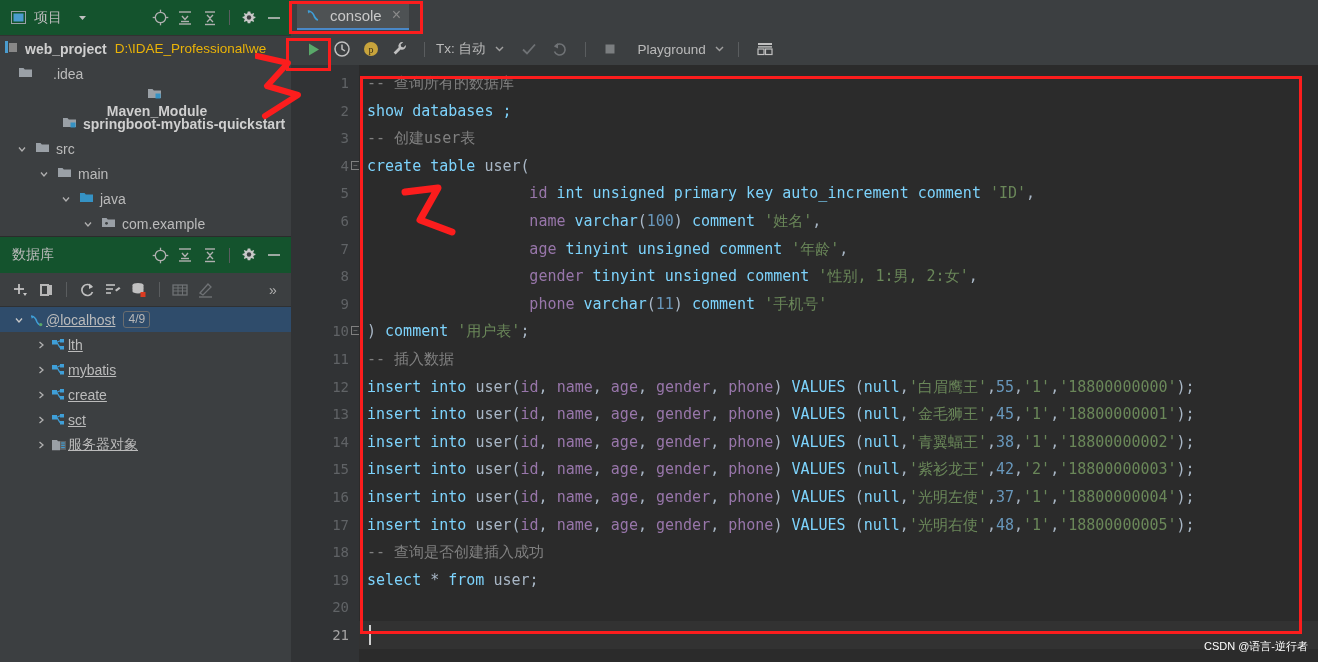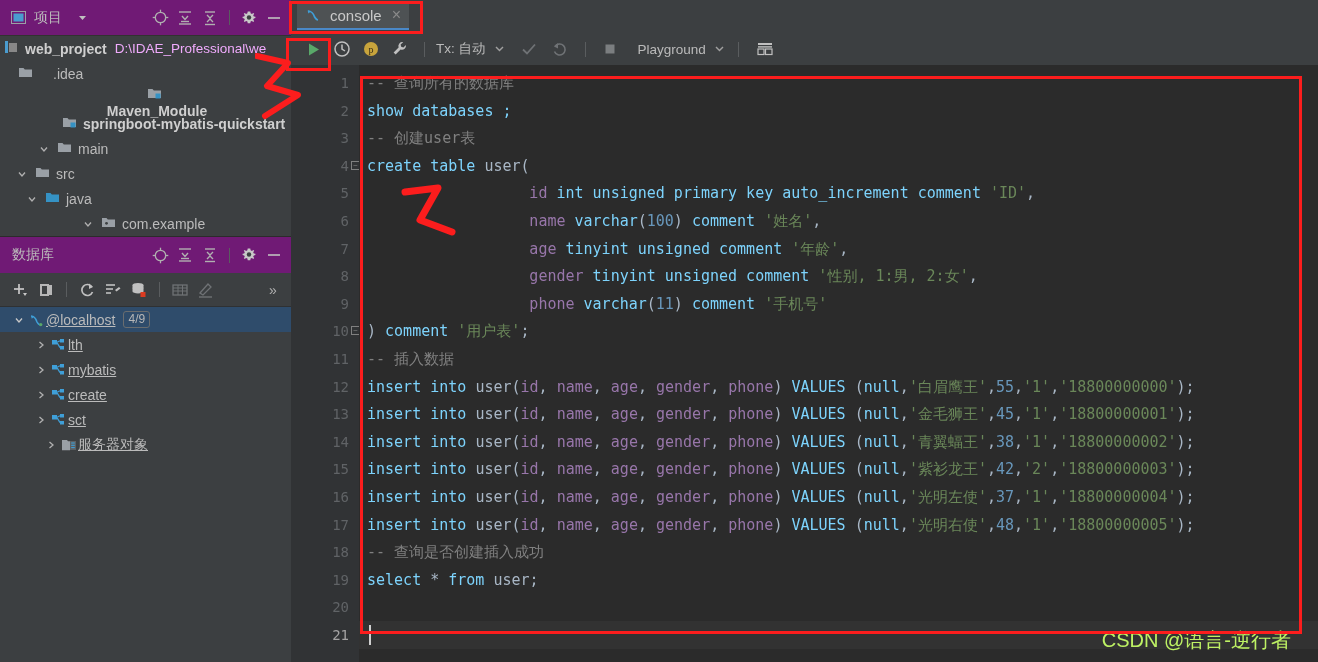--- a/index.html
+++ b/index.html
@@ -18,7 +18,7 @@
   }
   .panel-header {
     height: 36px; display: flex; align-items: center;
-    padding-left: 8px; background: #701a75;
+    padding-left: 8px; background: #14532d;
     border-bottom: 1px solid #323232;
   }
   .panel-title {

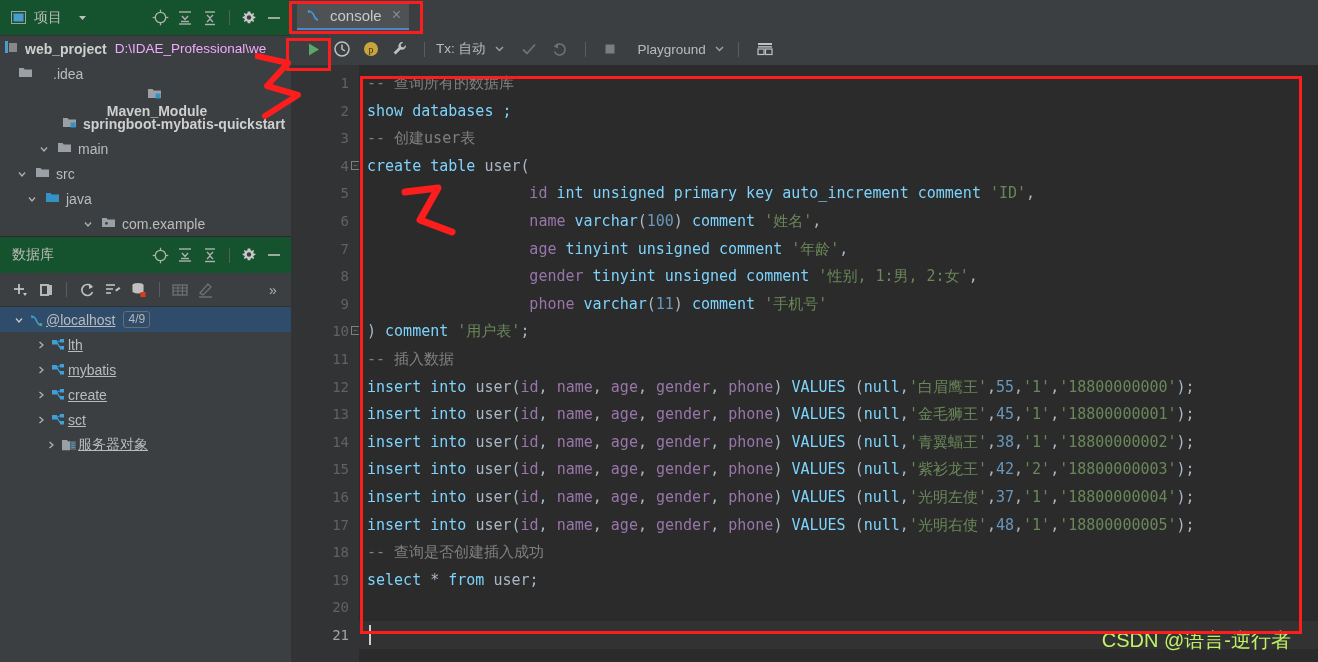--- a/index.html
+++ b/index.html
@@ -41,7 +41,7 @@
   .tree-row .twisty { width: 16px; display:inline-flex; justify-content:center; align-items:center; flex: 0 0 16px;}
   .tree-row .tlabel { margin-left: 5px; }
   .bold { font-weight: bold; color: #cfcfcf; }
-  .dim { color: #f0abfc; margin-left: 8px; font-size: 13.5px;}
+  .dim { color: #eab308; margin-left: 8px; font-size: 13.5px;}
   .folder-ic { flex: 0 0 16px; }
 
   

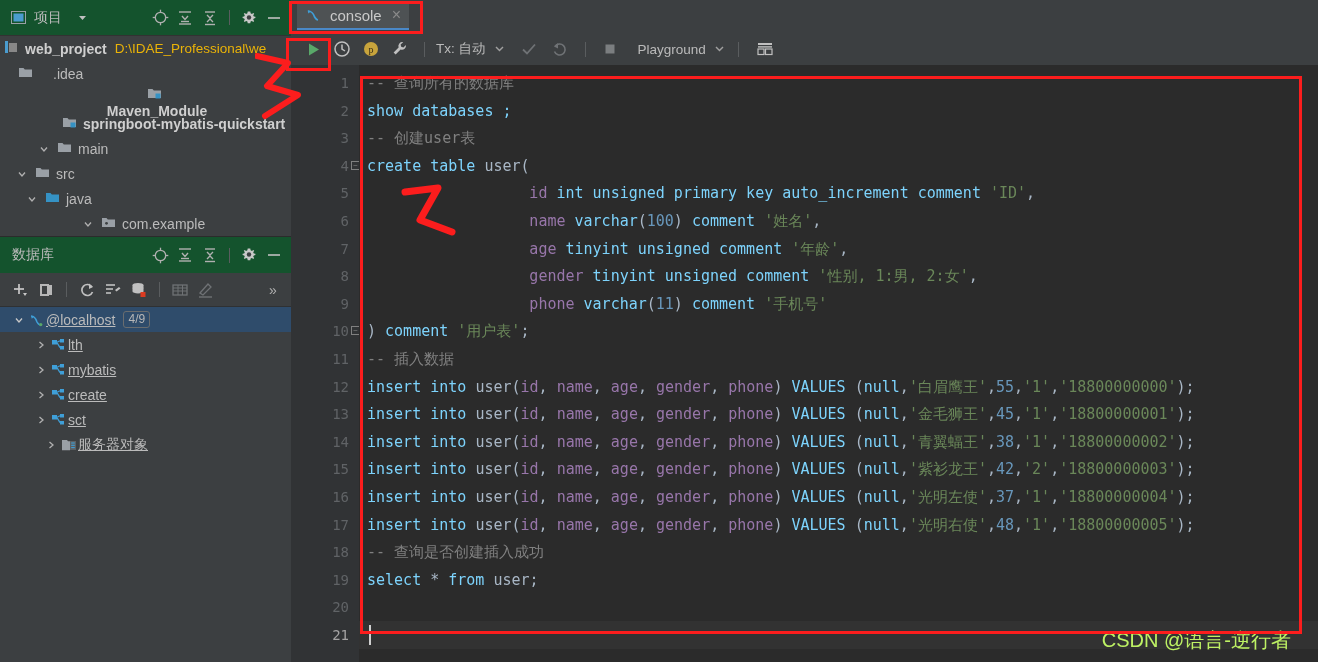--- a/index.html
+++ b/index.html
@@ -242,7 +242,7 @@
         </span>
         <span class="tlabel bold">springboot-mybatis-quickstart</span>
       </div>
-      <div class="tree-row" style="padding-left:36px;">
+      <div class="tree-row" style="padding-left:14px;">
         <span class="twisty">
           <svg width="10" height="10" viewBox="0 0 10 10">
               <path d="M2 3.5 L5 7 L8 3.5" fill="none" stroke="#b0b0b0" stroke-width="1.3"></path>
@@ -253,9 +253,9 @@
               <path d="M1 3 h4.5 l1.3 1.5 H14 v7.5 H1 Z" fill="#9aa0a6"></path>
             </svg>
         </span>
-        <span class="tlabel">main</span>
-      </div>
-      <div class="tree-row" style="padding-left:14px;">
+        <span class="tlabel">src</span>
+      </div>
+      <div class="tree-row" style="padding-left:36px;">
         <span class="twisty">
           <svg width="10" height="10" viewBox="0 0 10 10">
               <path d="M2 3.5 L5 7 L8 3.5" fill="none" stroke="#b0b0b0" stroke-width="1.3"></path>
@@ -266,7 +266,7 @@
               <path d="M1 3 h4.5 l1.3 1.5 H14 v7.5 H1 Z" fill="#9aa0a6"></path>
             </svg>
         </span>
-        <span class="tlabel">src</span>
+        <span class="tlabel">main</span>
       </div>
       <div class="tree-row" style="padding-left:24px;">
         <span class="twisty">

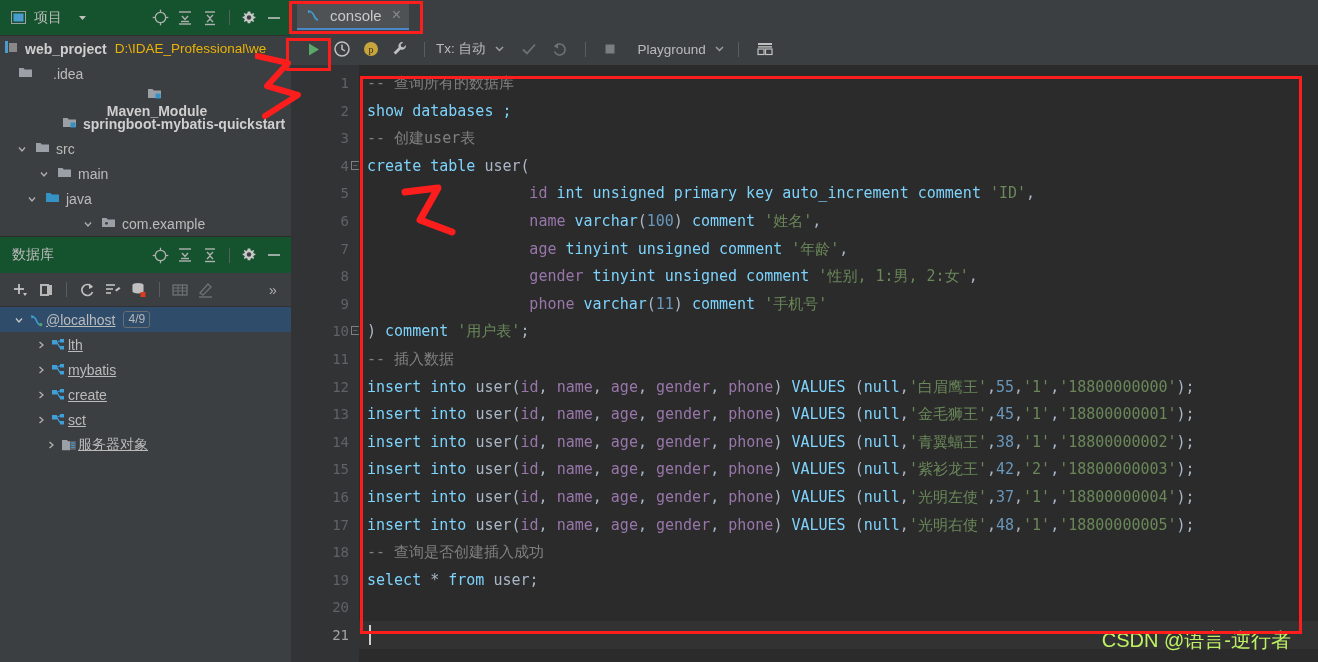--- a/index.html
+++ b/index.html
@@ -268,7 +268,7 @@
         </span>
         <span class="tlabel">main</span>
       </div>
-      <div class="tree-row" style="padding-left:24px;">
+      <div class="tree-row" style="padding-left:58px;">
         <span class="twisty">
           <svg width="10" height="10" viewBox="0 0 10 10">
               <path d="M2 3.5 L5 7 L8 3.5" fill="none" stroke="#b0b0b0" stroke-width="1.3"></path>

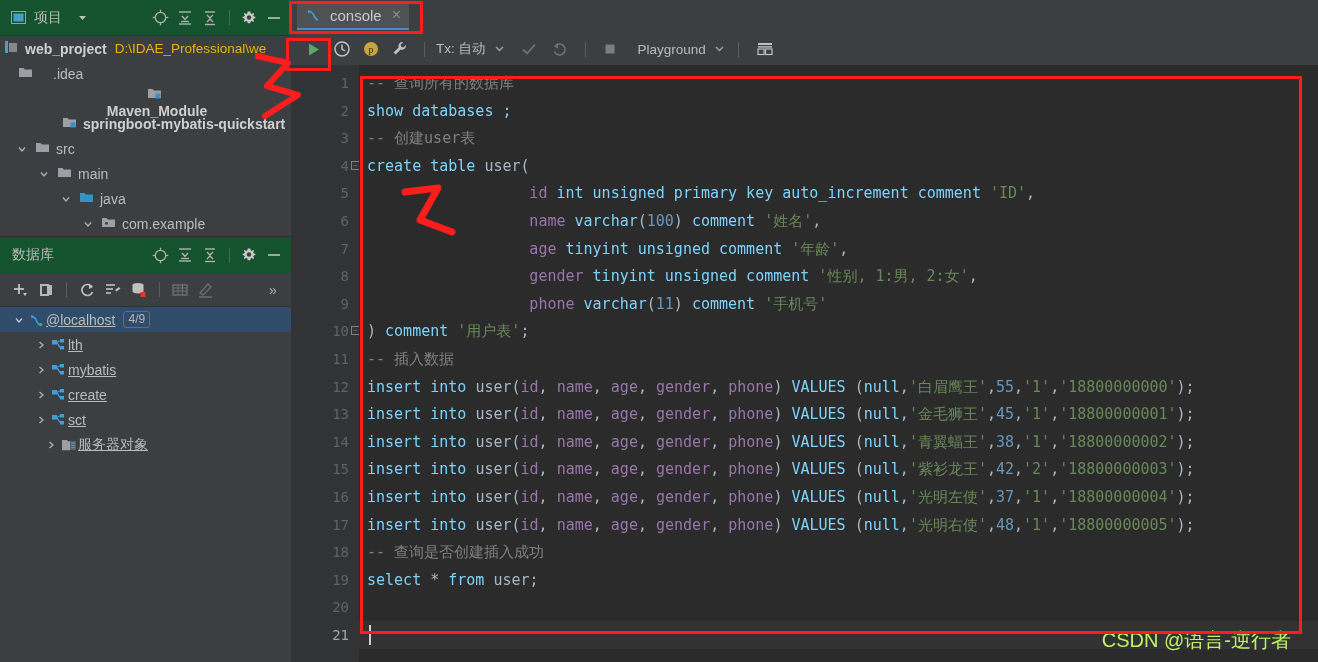--- a/index.html
+++ b/index.html
@@ -485,7 +485,7 @@
         </span>
         <span class="dlabel">sct</span>
       </div>
-      <div class="db-tree-row" style="padding-left:42px;">
+      <div class="db-tree-row" style="padding-left:32px;">
         <span class="twisty">
           <svg width="10" height="10" viewBox="0 0 10 10">
               <path d="M3.5 2 L7 5 L3.5 8" fill="none" stroke="#b0b0b0" stroke-width="1.3"></path>

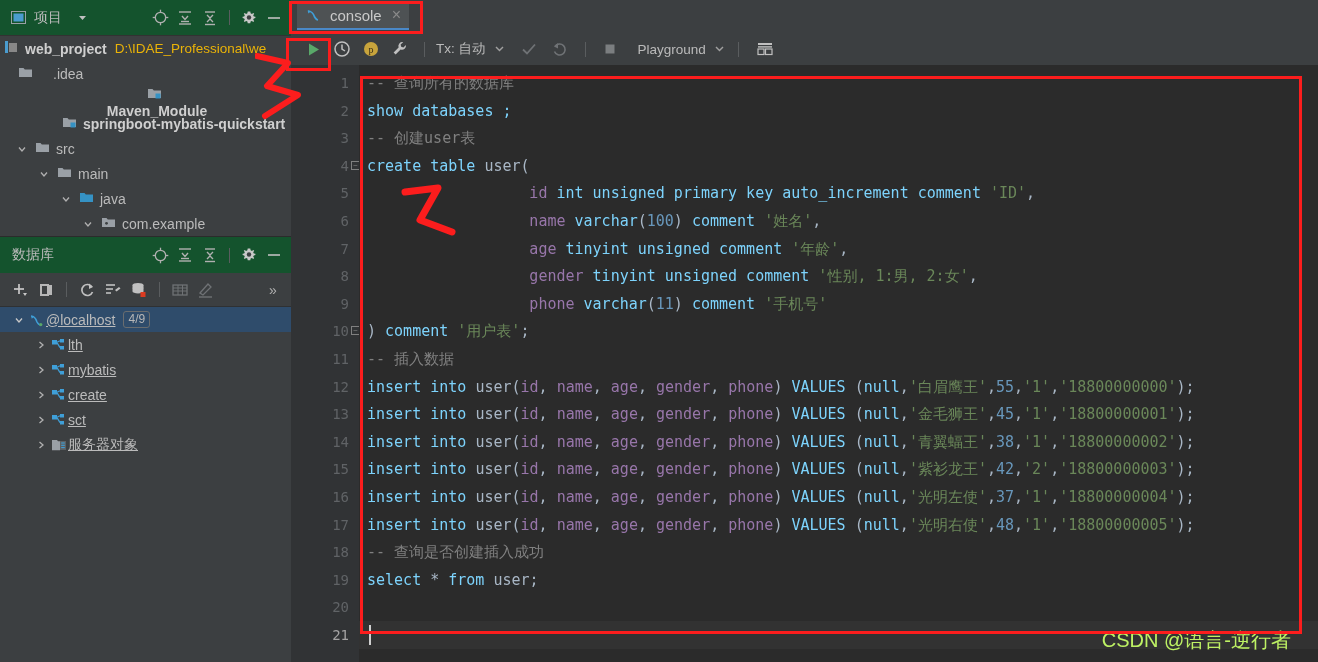--- a/index.html
+++ b/index.html
@@ -140,8 +140,8 @@
   .anno-svg { position: absolute; pointer-events: none; }
 
   #watermark {
-    position: absolute; right: 27px; bottom: 8px;
-    color: #bef264; font-size: 20px;
+    position: absolute; right: 10px; bottom: 8px;
+    color: #ffffff; font-size: 11px;
   }
 </style>
 </head>

